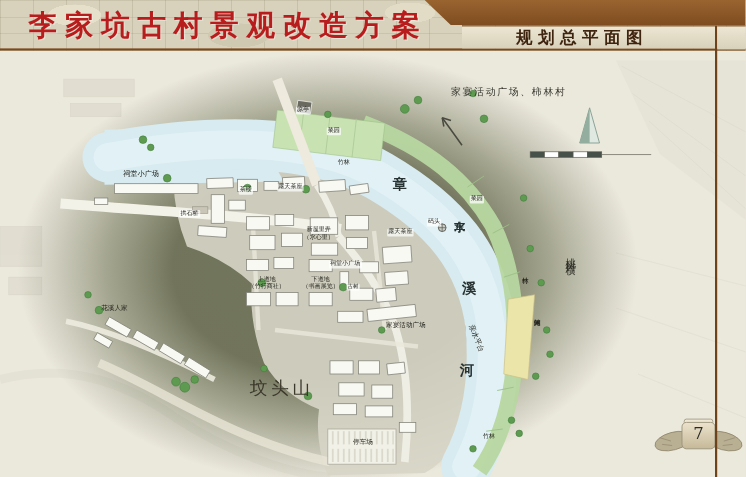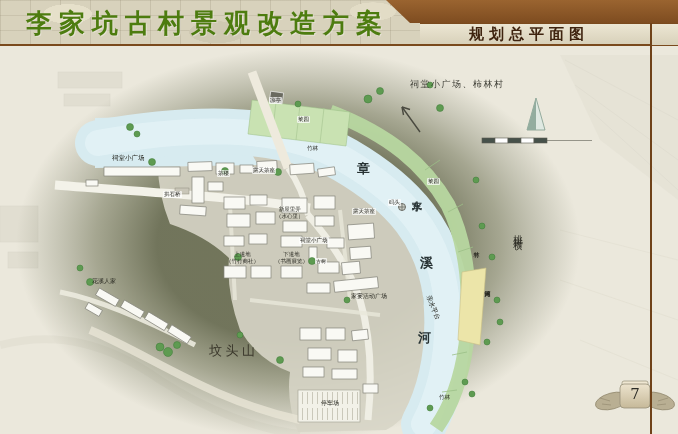--- a/index.html
+++ b/index.html
@@ -17,7 +17,7 @@
       repeating-linear-gradient(90deg, rgba(120,110,85,.18) 0 1px, transparent 1px 30px),
       repeating-linear-gradient(0deg, rgba(120,110,85,.15) 0 1px, transparent 1px 15px);}
   .hdr-title{position:absolute;left:26px;top:6px;z-index:7;font-family:"DejaVu Serif",serif;
-    font-weight:bold;font-size:26px;letter-spacing:7px;color:#4d7c0f;
+    font-weight:bold;font-size:26px;letter-spacing:7px;color:#b91c1c;
     text-shadow:1px 1px 0 rgba(255,255,255,.35);}
   .hdr-line{position:absolute;left:0;top:44px;width:678px;height:2px;background:#7a4a1d;z-index:6;}
   .hdr-brownbar{position:absolute;left:386px;top:0;width:292px;height:23px;z-index:7;

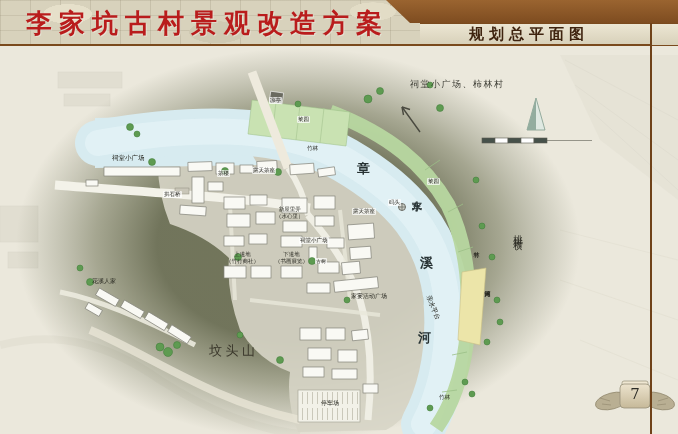--- a/index.html
+++ b/index.html
@@ -238,7 +238,7 @@
 <div class="hdr-band-right"></div>
 <div class="vrule"></div>
 
-<span class="lbl" style="left:410px;top:79px;font-size:9px;letter-spacing:1.5px;color:#3a3a32">祠堂小广场、柿林村</span>
+<span class="lbl" style="left:410px;top:79px;font-size:9px;letter-spacing:1.5px;color:#3a3a32">家宴活动广场、柿林村</span>
 <span class="lbl" style="left:112px;top:154px;font-size:6.5px">祠堂小广场</span>
 <span class="lbl chip" style="left:269px;top:97px;font-size:5.5px">凉亭</span>
 <span class="lbl chip" style="left:297px;top:116px;font-size:5.5px">菜园</span>

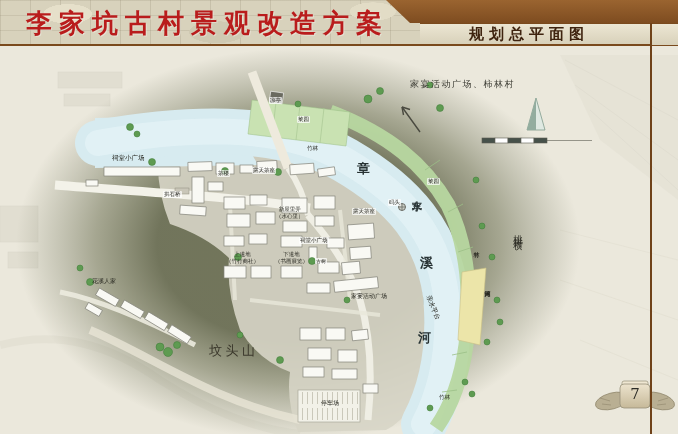--- a/index.html
+++ b/index.html
@@ -267,7 +267,7 @@
 <span class="lbl chip" style="left:315px;top:258px;font-size:5px">古树</span>
 <span class="lbl" style="left:92px;top:277px;font-size:6px">花溪人家</span>
 <span class="lbl" style="left:351px;top:292px;font-size:6px">家宴活动广场</span>
-<span class="lbl" style="left:209px;top:343px;font-size:13px;letter-spacing:3.5px;color:#3b382c">坟头山</span>
+<span class="lbl" style="left:227px;top:343px;font-size:16px;letter-spacing:3.5px;color:#3b382c">坟头山</span>
 <span class="lbl" style="left:321px;top:399px;font-size:6px">停车场</span>
 <span class="lbl" style="left:439px;top:394px;font-size:5.5px">竹林</span>
 

